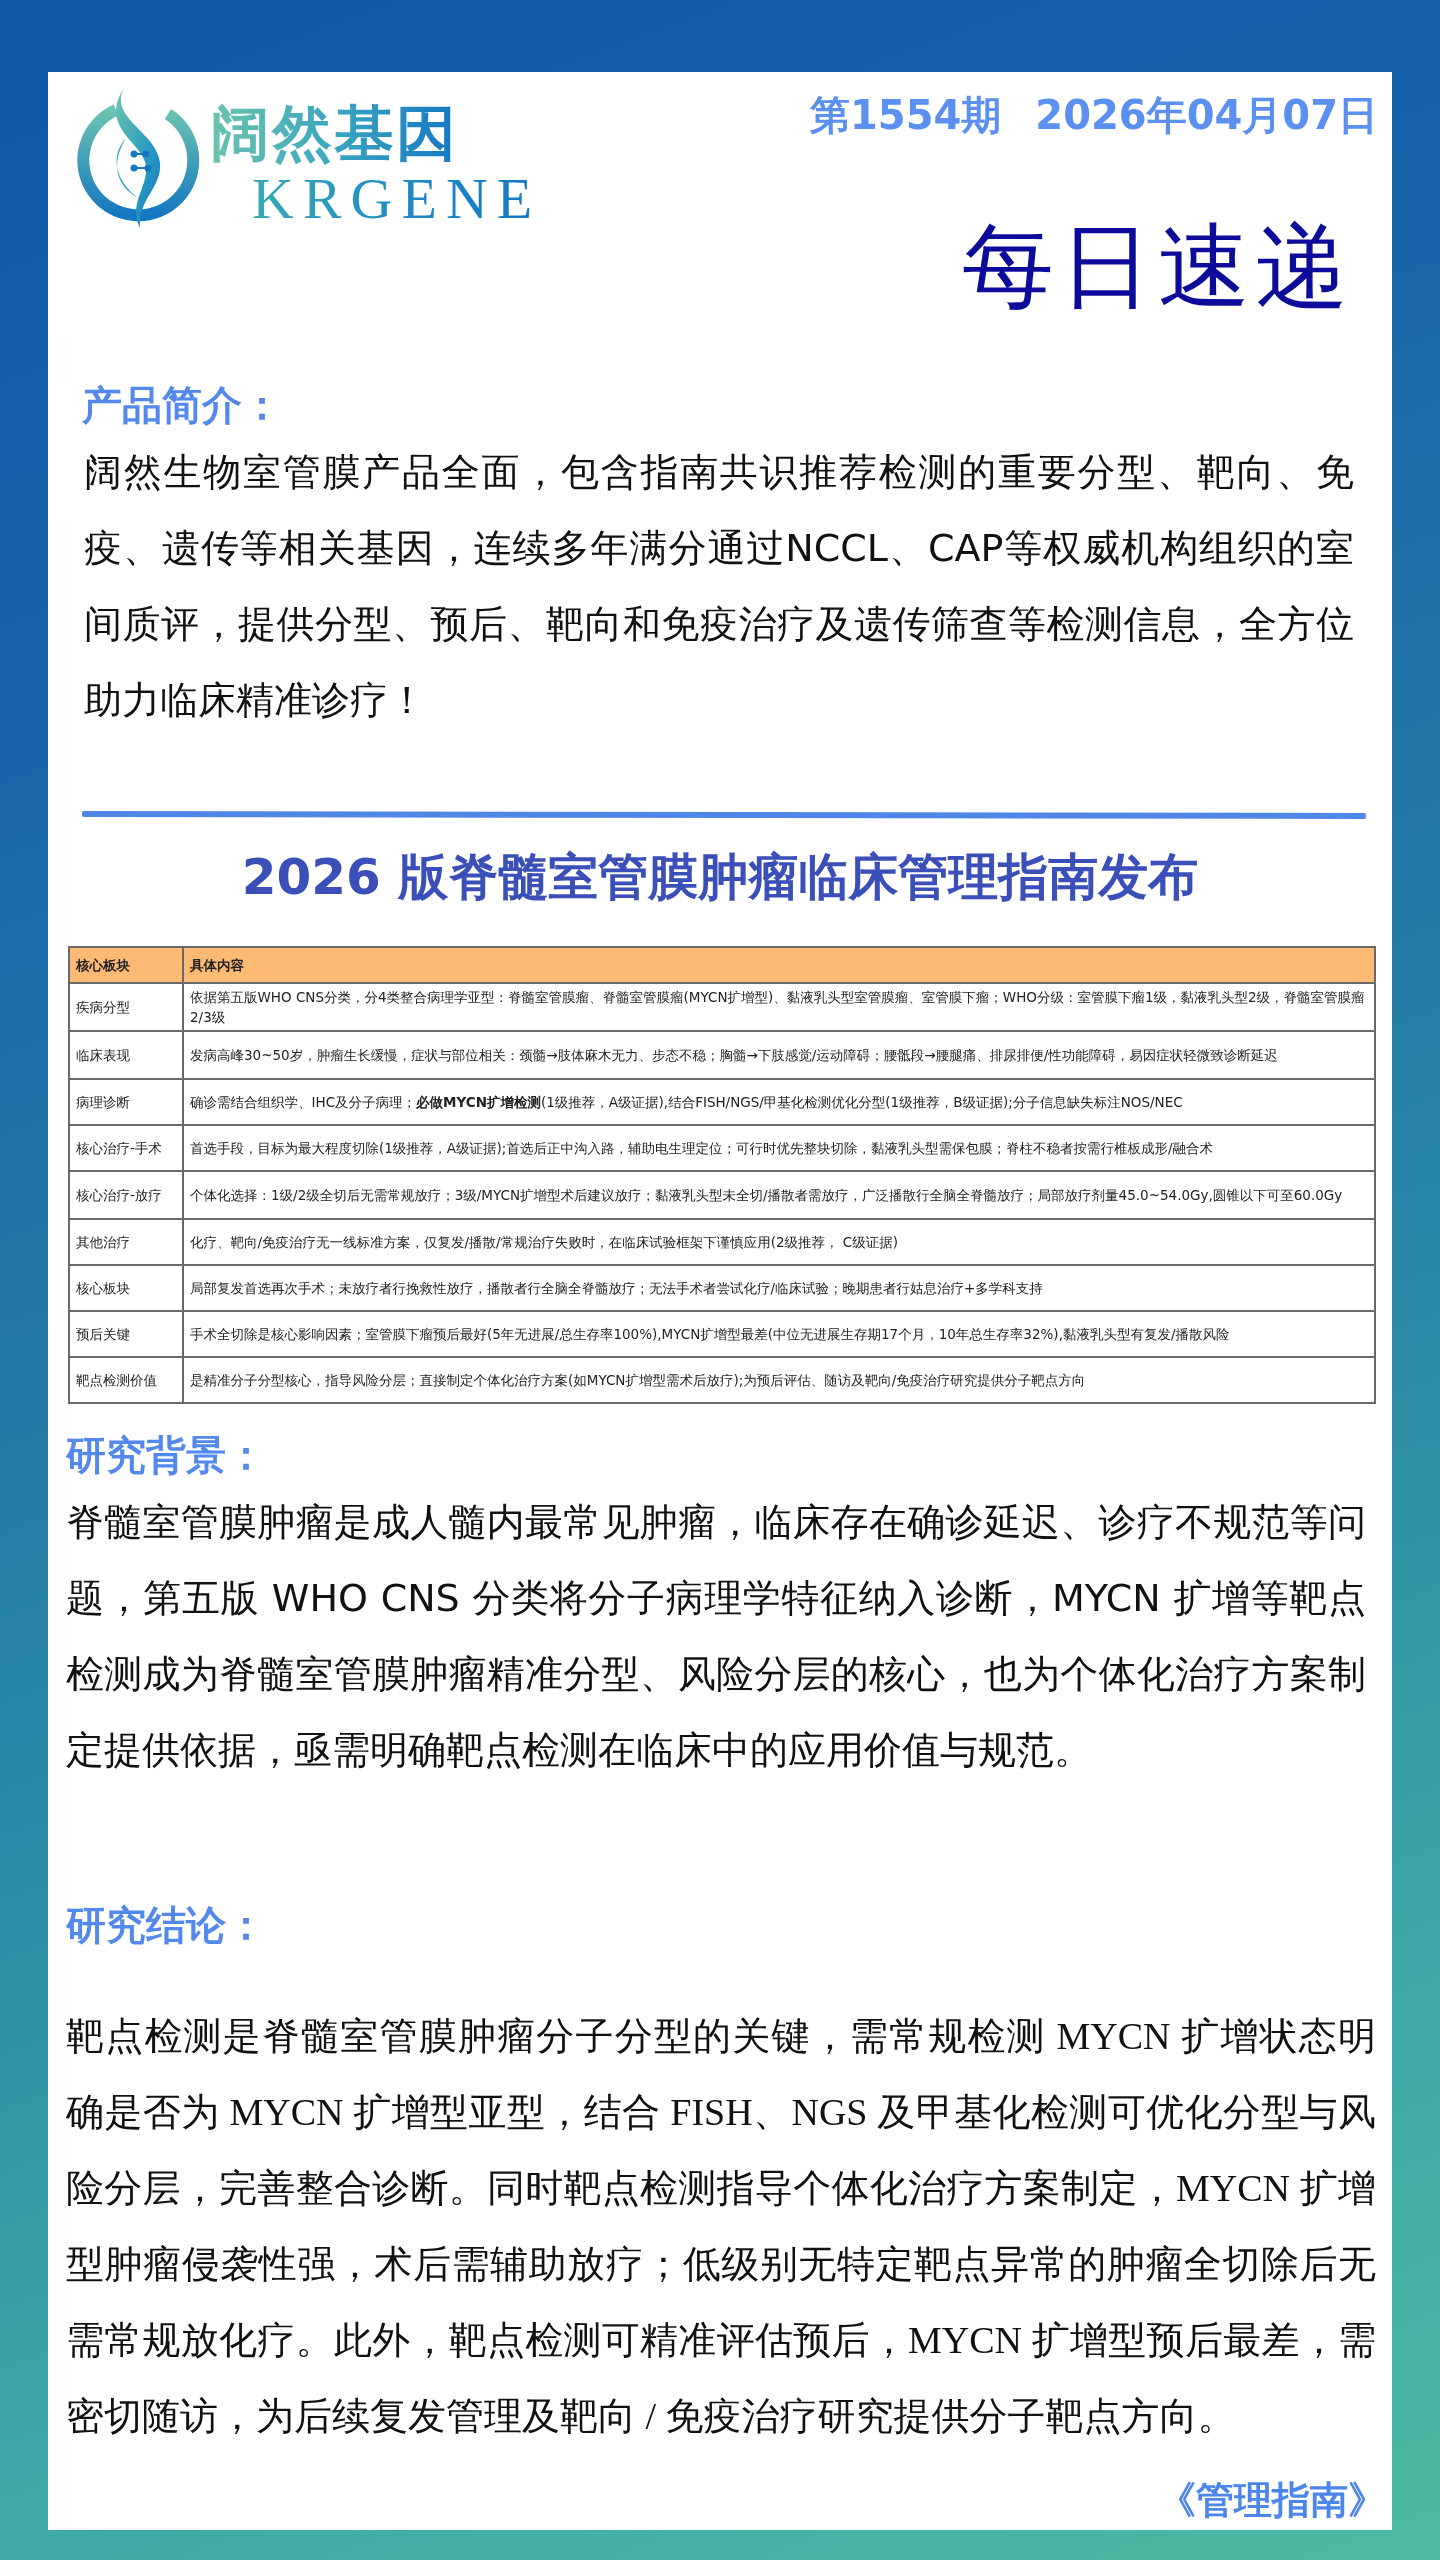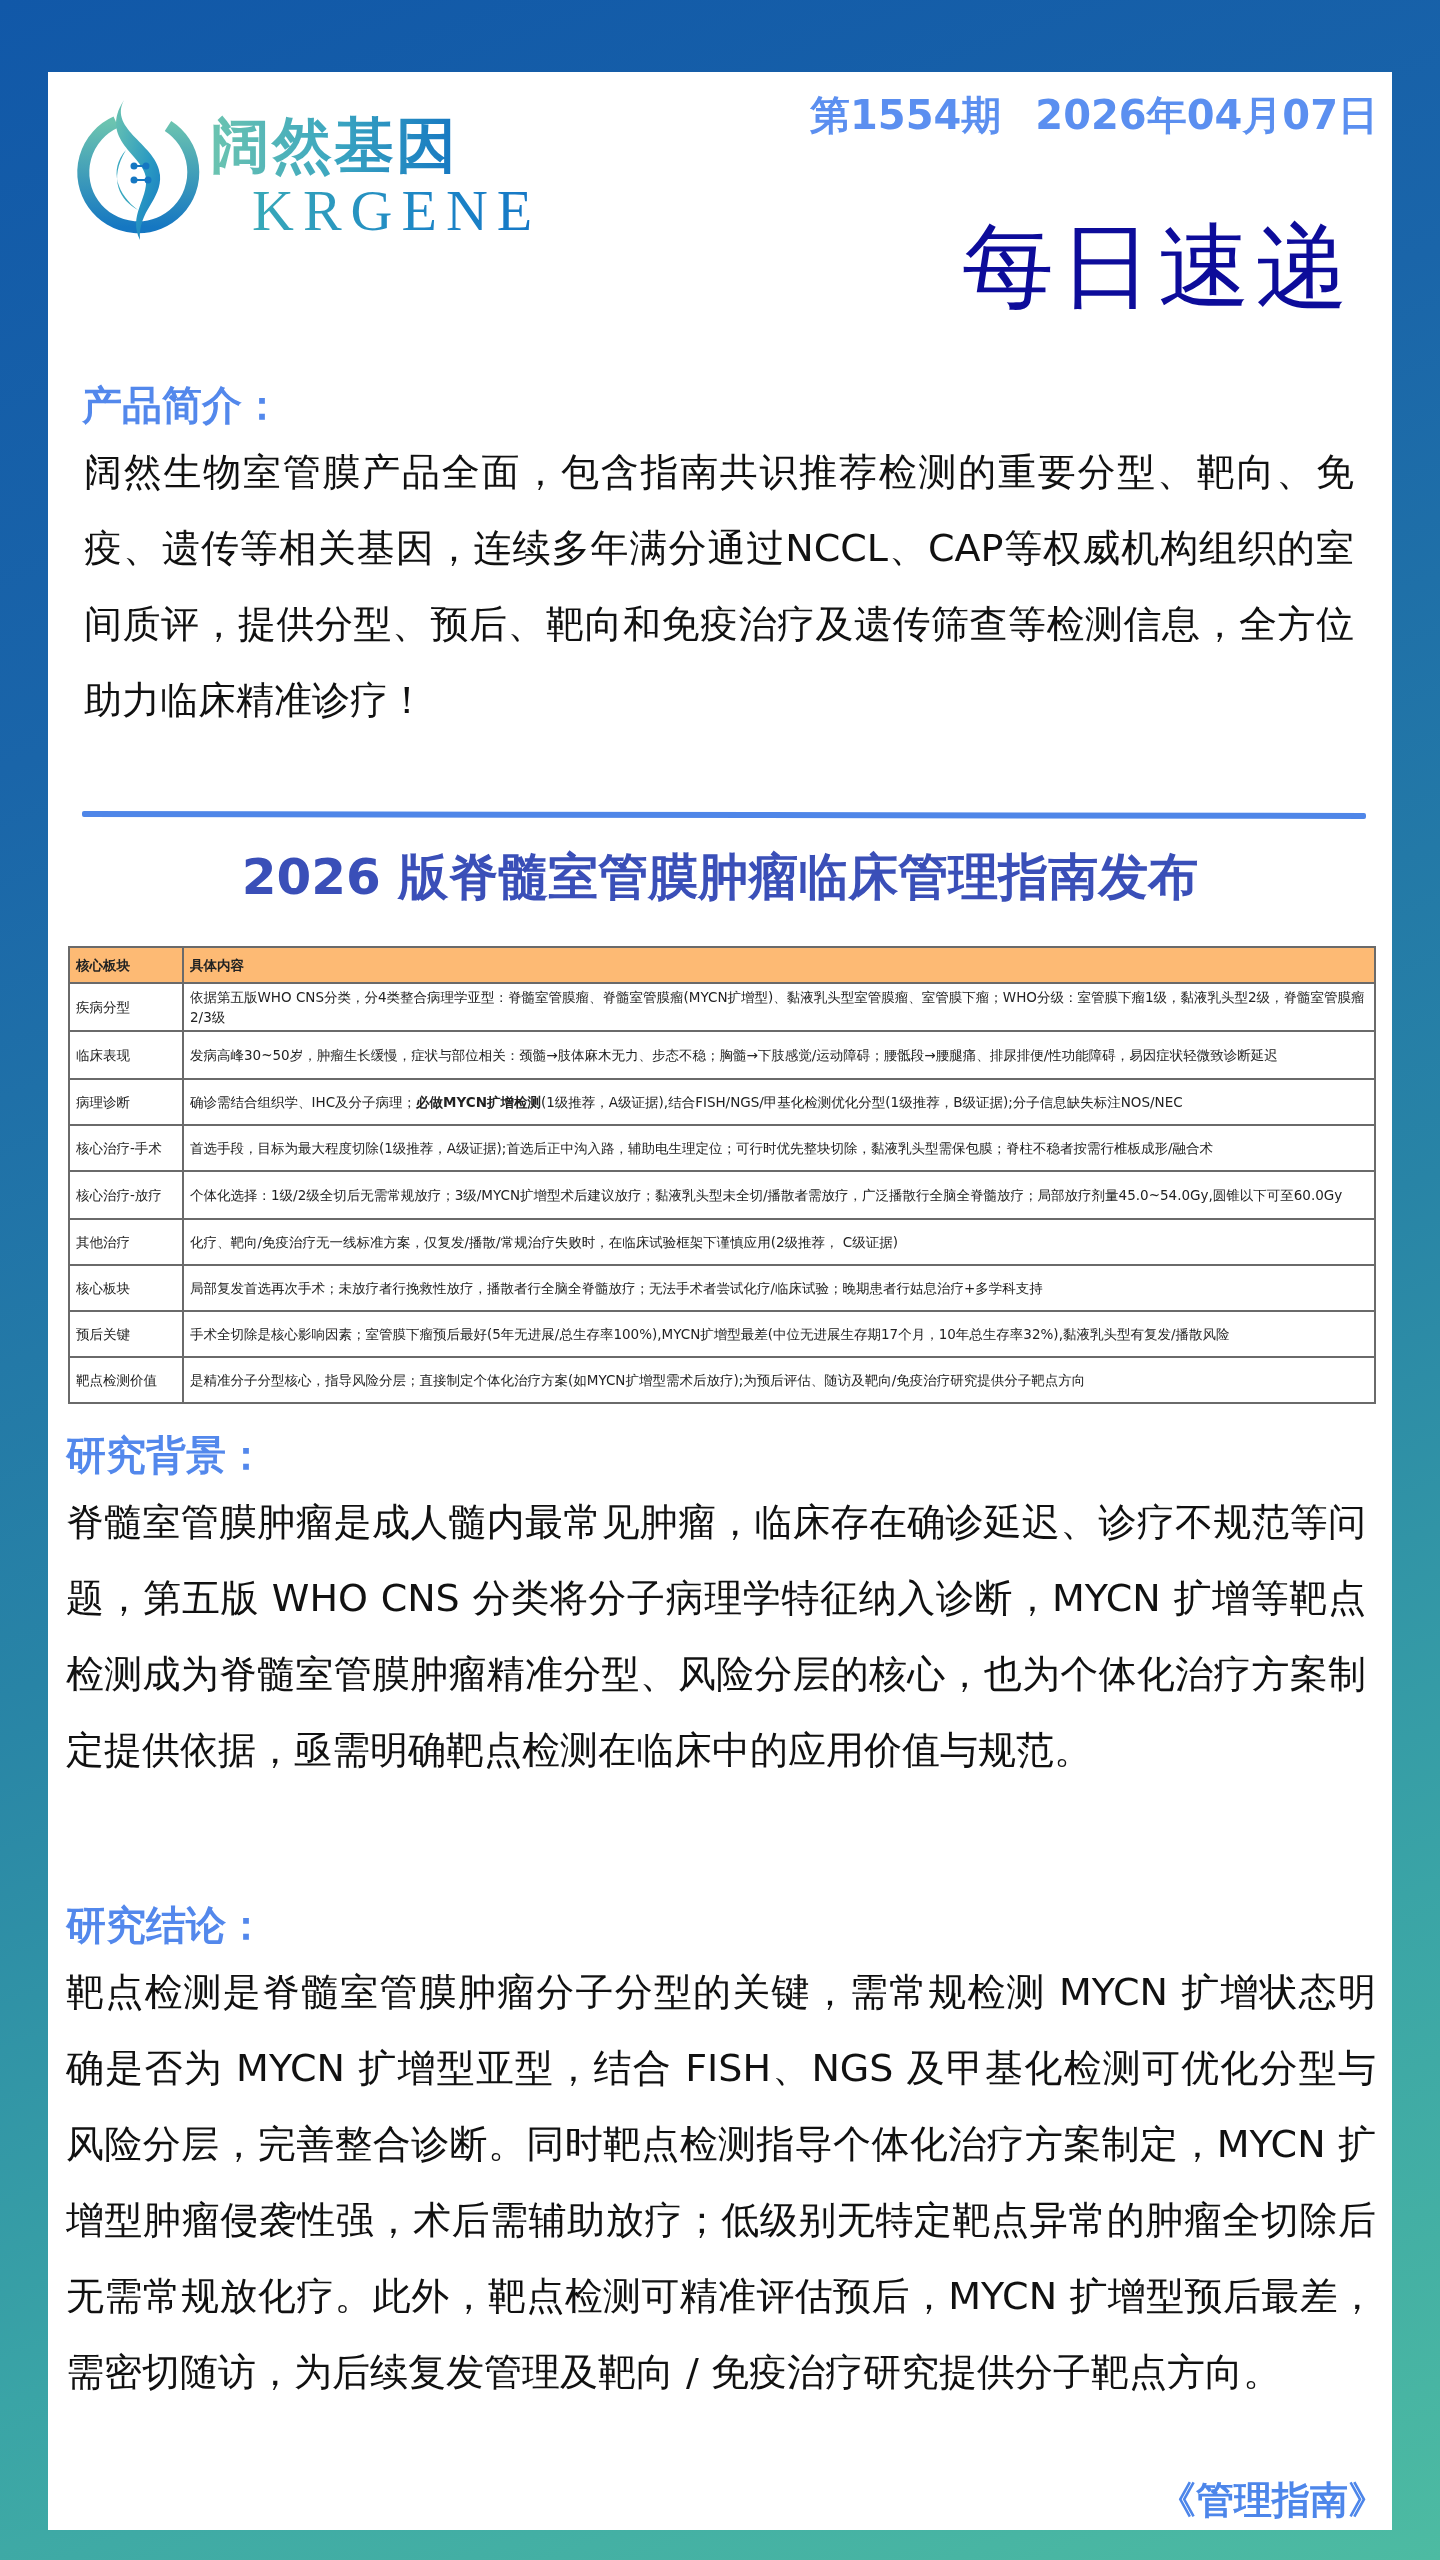--- a/index.html
+++ b/index.html
@@ -14,7 +14,7 @@
     background: #ffffff;
   }
   
-  .logo { position: absolute; left: 20px; top: 28px; width: 410px; height: 145px; }
+  .logo { position: absolute; left: 20px; top: 16px; width: 410px; height: 145px; }
   .logo-mark { position: absolute; left: 0; top: 0; width: 135px; height: 145px; }
   .logo-cn {
     position: absolute; left: 142px; top: 12px;

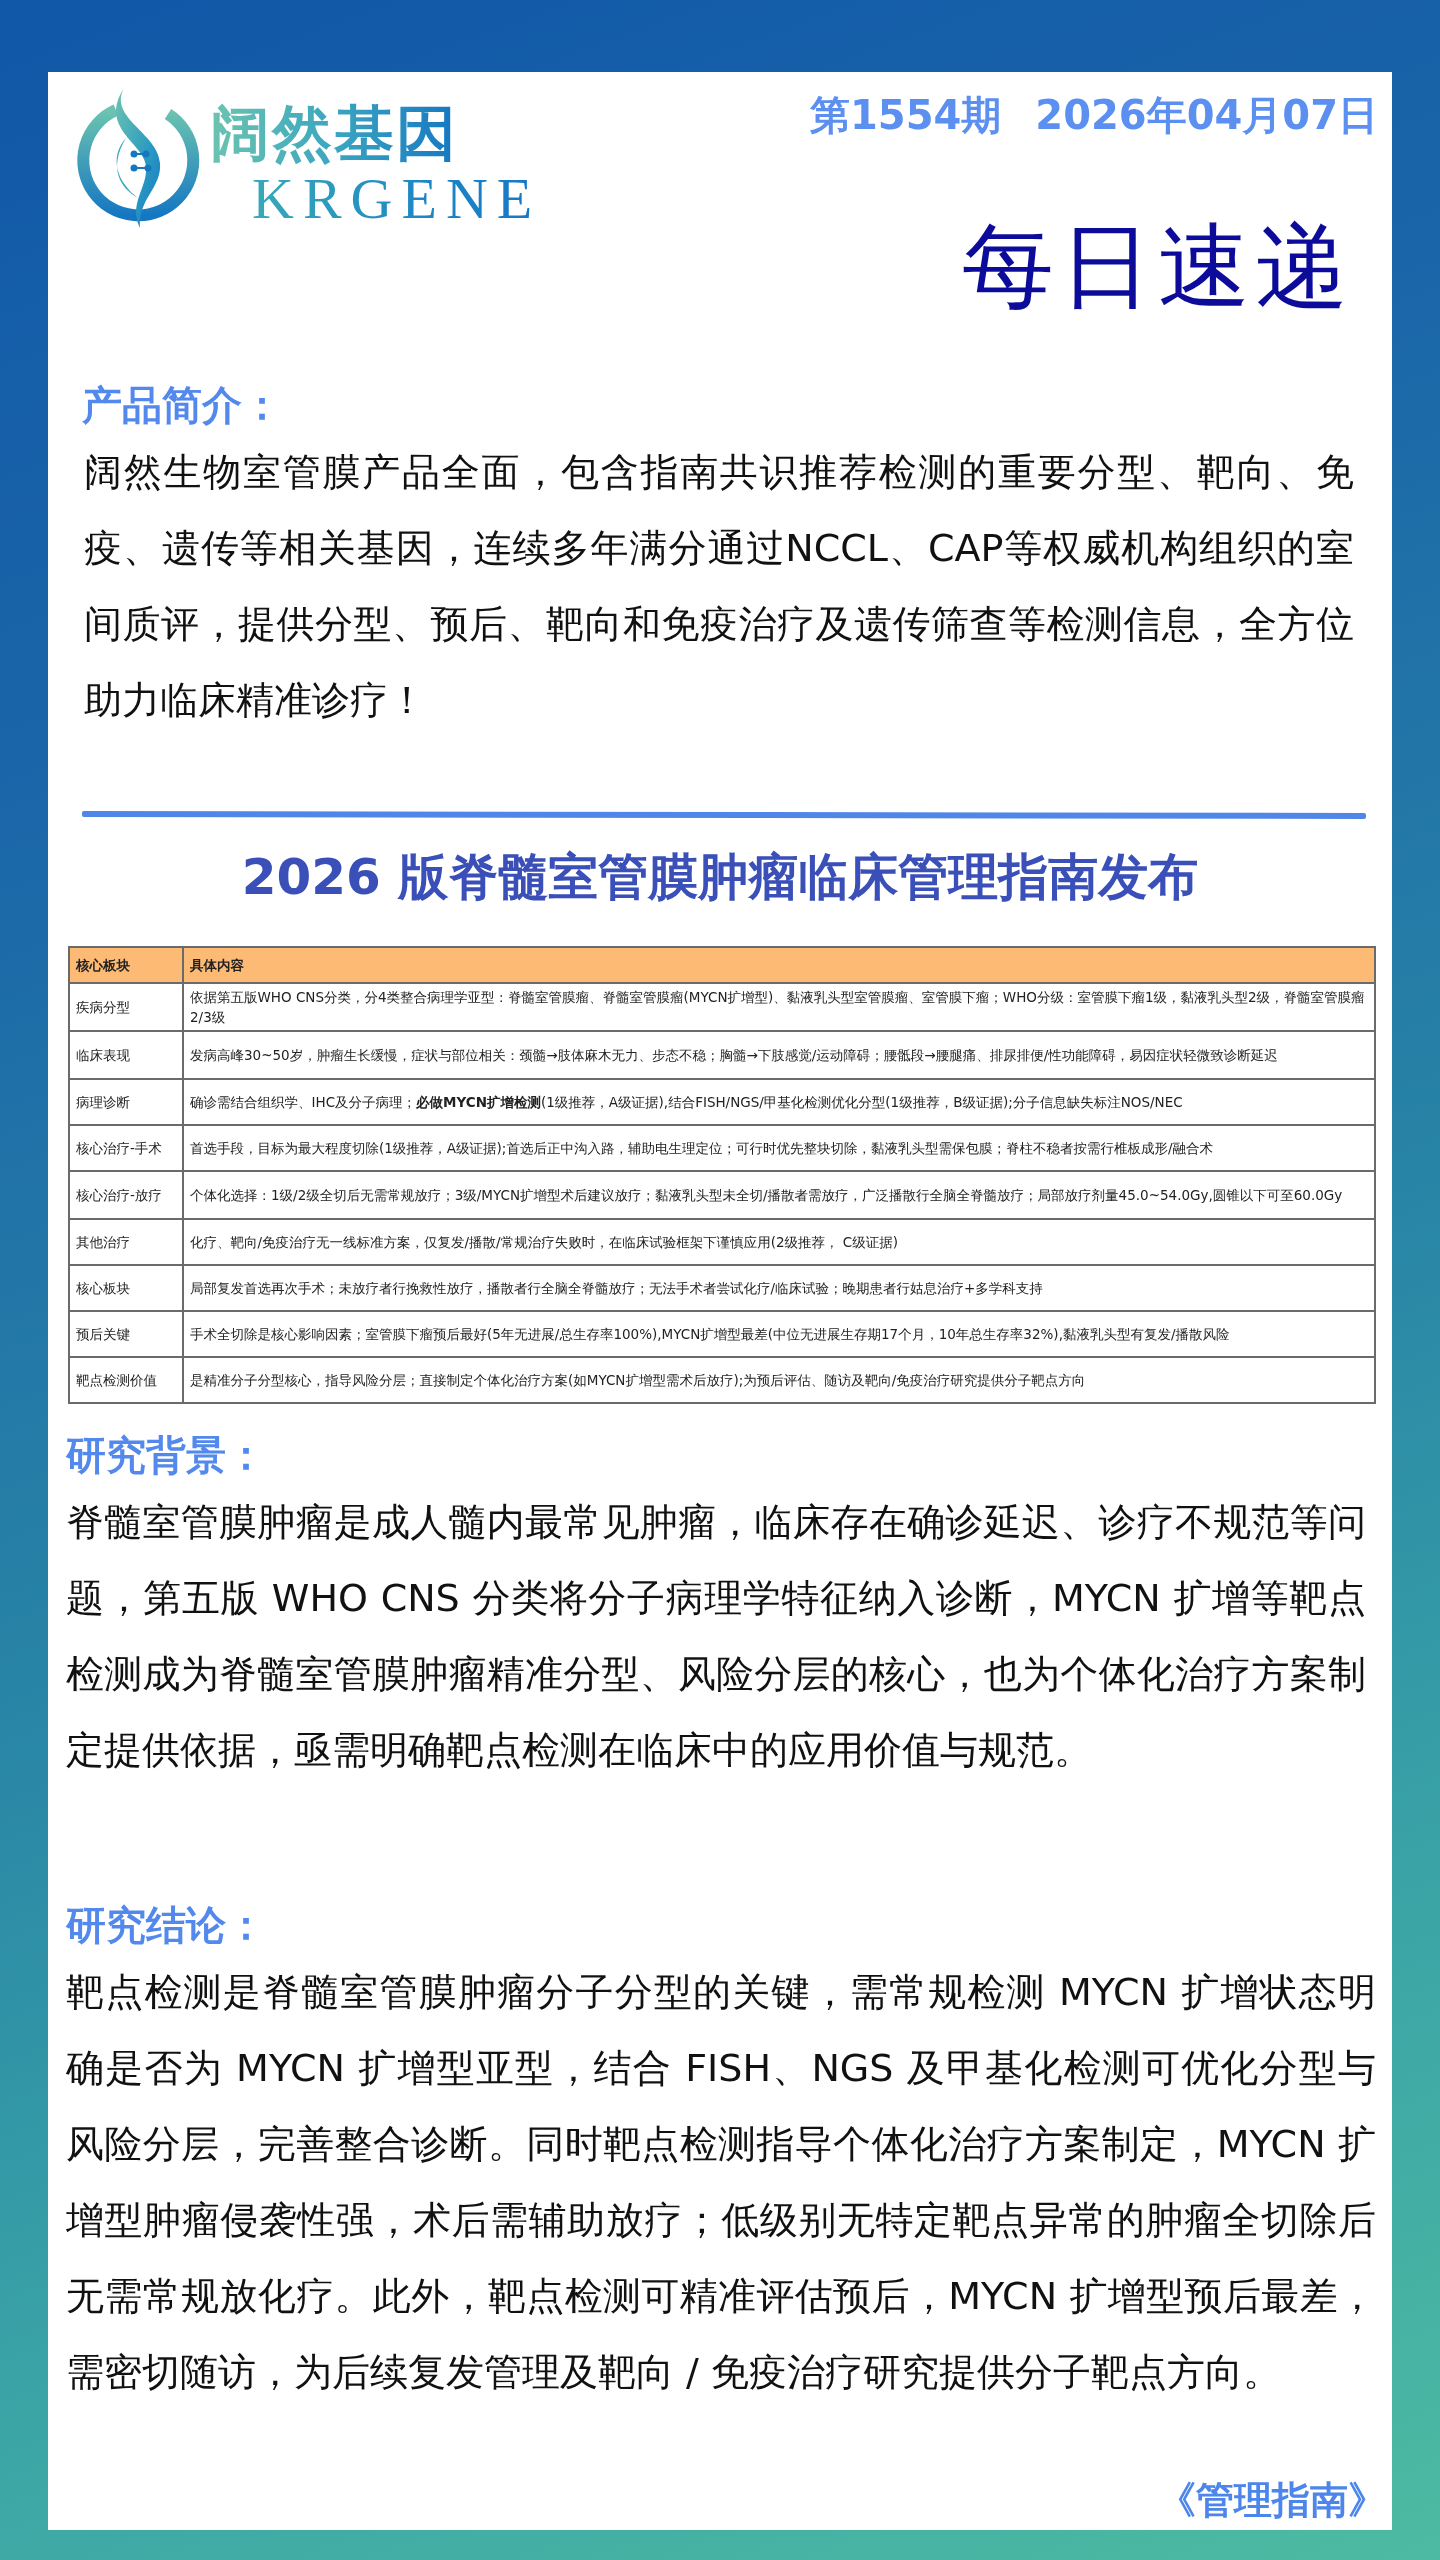--- a/index.html
+++ b/index.html
@@ -178,7 +178,7 @@
   <div class="para" style="left:18px; top:1412px; width:1300px;">脊髓室管膜肿瘤是成人髓内最常见肿瘤，临床存在确诊延迟、诊疗不规范等问题，第五版 WHO CNS 分类将分子病理学特征纳入诊断，MYCN 扩增等靶点检测成为脊髓室管膜肿瘤精准分型、风险分层的核心，也为个体化治疗方案制定提供依据，亟需明确靶点检测在临床中的应用价值与规范。</div>
 
   <div class="sec-title" style="left:18px; top:1828px;">研究结论：</div>
-  <div class="para" style="left:18px; top:1882px; width:1310px;">靶点检测是脊髓室管膜肿瘤分子分型的关键，需常规检测 MYCN 扩增状态明确是否为 MYCN 扩增型亚型，结合 FISH、NGS 及甲基化检测可优化分型与风险分层，完善整合诊断。同时靶点检测指导个体化治疗方案制定，MYCN 扩增型肿瘤侵袭性强，术后需辅助放疗；低级别无特定靶点异常的肿瘤全切除后无需常规放化疗。此外，靶点检测可精准评估预后，MYCN 扩增型预后最差，需密切随访，为后续复发管理及靶向 / 免疫治疗研究提供分子靶点方向。</div>
+  <div class="para" style="left:18px; top:1926px; width:1310px;font-family:Liberation Serif, serif;">靶点检测是脊髓室管膜肿瘤分子分型的关键，需常规检测 MYCN 扩增状态明确是否为 MYCN 扩增型亚型，结合 FISH、NGS 及甲基化检测可优化分型与风险分层，完善整合诊断。同时靶点检测指导个体化治疗方案制定，MYCN 扩增型肿瘤侵袭性强，术后需辅助放疗；低级别无特定靶点异常的肿瘤全切除后无需常规放化疗。此外，靶点检测可精准评估预后，MYCN 扩增型预后最差，需密切随访，为后续复发管理及靶向 / 免疫治疗研究提供分子靶点方向。</div>
 
   <div class="footer-ref">《管理指南》</div>
 </div>

